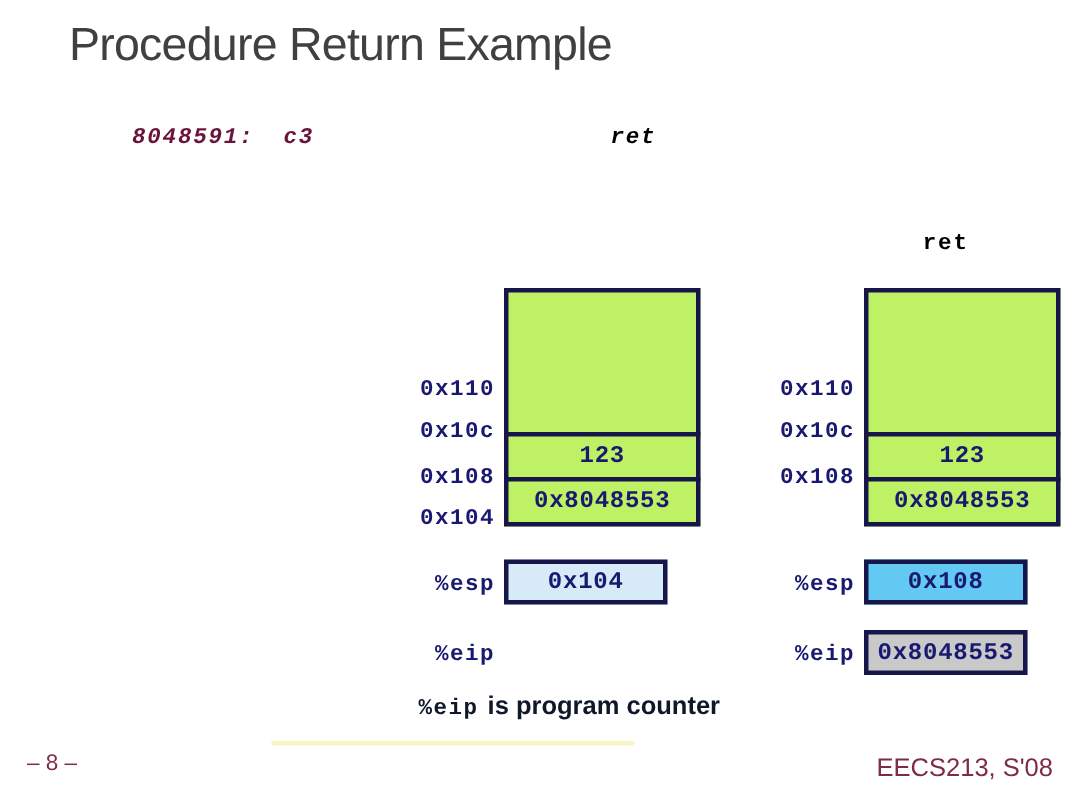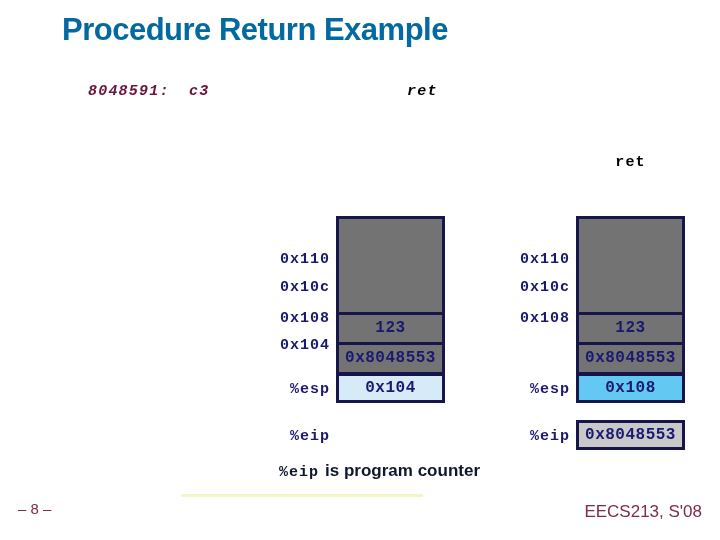--- a/index.html
+++ b/index.html
@@ -12,7 +12,7 @@
   .navy{color:#000000;}
   .maroon{color:#6A143C;}
 
-  #title{left:62px;top:12px;font-size:31px;font-weight:bold;color:#0369a1;letter-spacing:-0.5px;}
+  #title{left:46px;top:12px;font-size:31px;font-weight:normal;color:#404040;letter-spacing:-0.5px;}
 
   .codeline{top:83px;font-size:15px;letter-spacing:1.2px;font-style:italic;}
   #code-address{left:88px;}

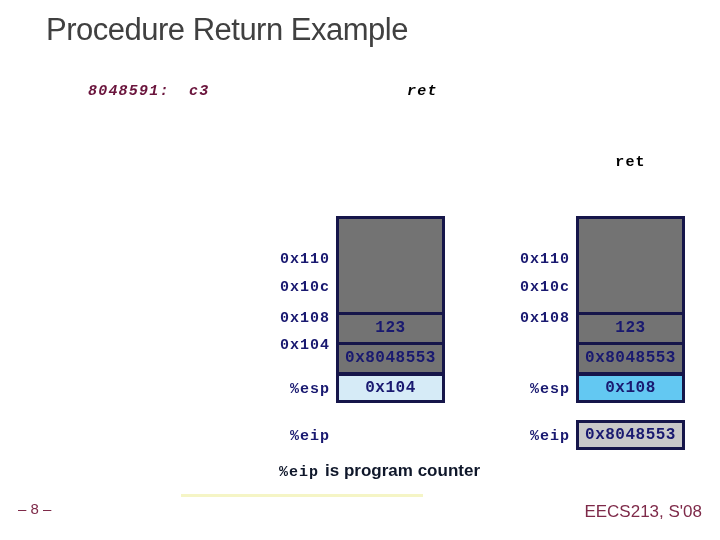--- a/index.html
+++ b/index.html
@@ -22,7 +22,7 @@
   #ret-label-right{left:576px;top:154px;width:109px;text-align:center;font-size:15px;letter-spacing:1.2px;}
 
   
-  .cell{box-sizing:border-box;border:3px solid #16164a;background:#737373;width:109px;margin-top:24px;}
+  .cell{box-sizing:border-box;border:3px solid #16164a;background:#bef264;width:131px;}
   .cell-top{height:99px;}
   .cell-mid{height:33px;}
   .cell-bot{height:33px;}

